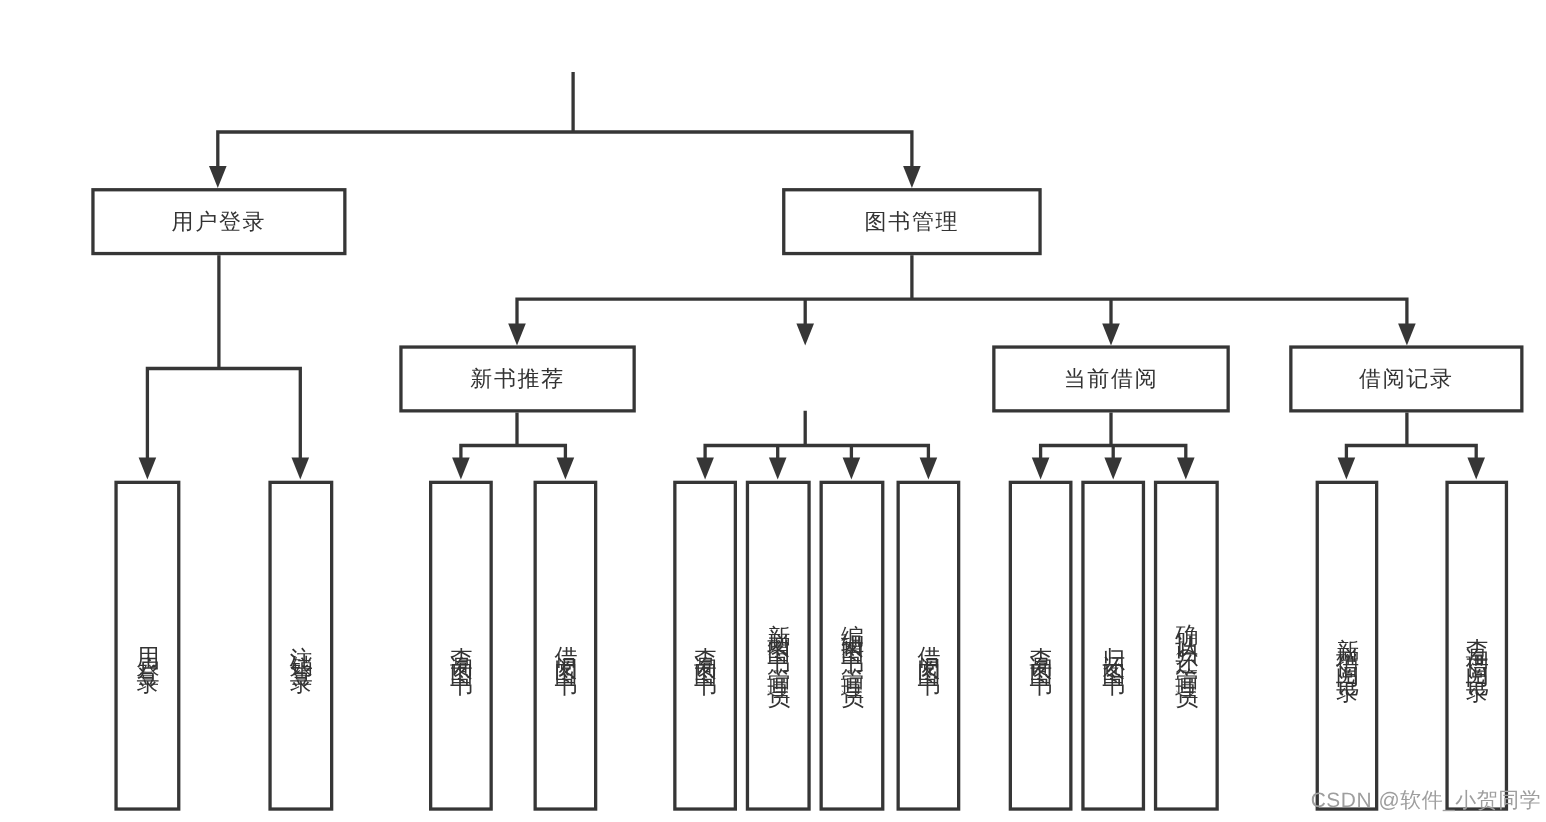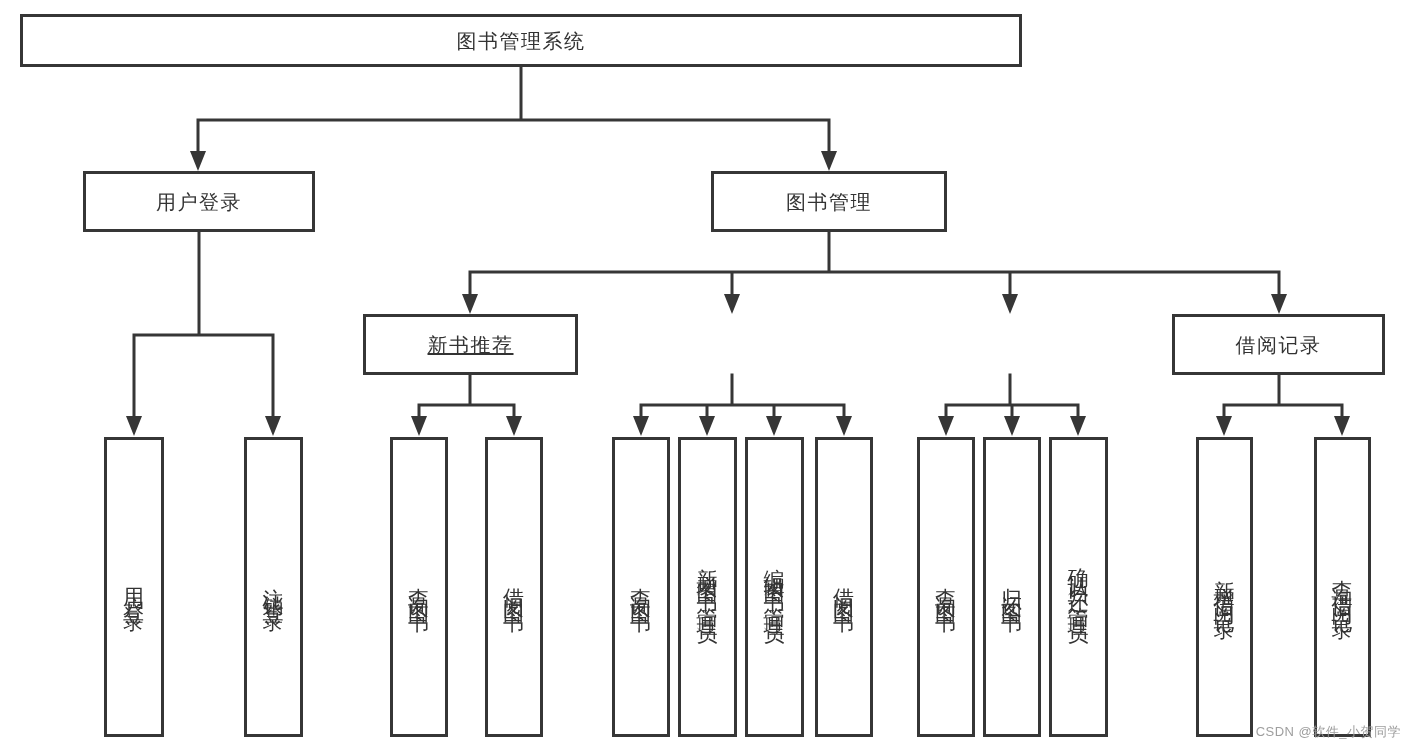--- a/index.html
+++ b/index.html
@@ -104,9 +104,6 @@
     </g>
   </svg>
 
-  <div class="node h" style="left:20px;top:14px;width:1002px;height:53px;">
-    <span>图书管理系统</span>
-  </div>
 
   <div class="node h" style="left:83px;top:171px;width:232px;height:61px;">
     <span>用户登录</span>

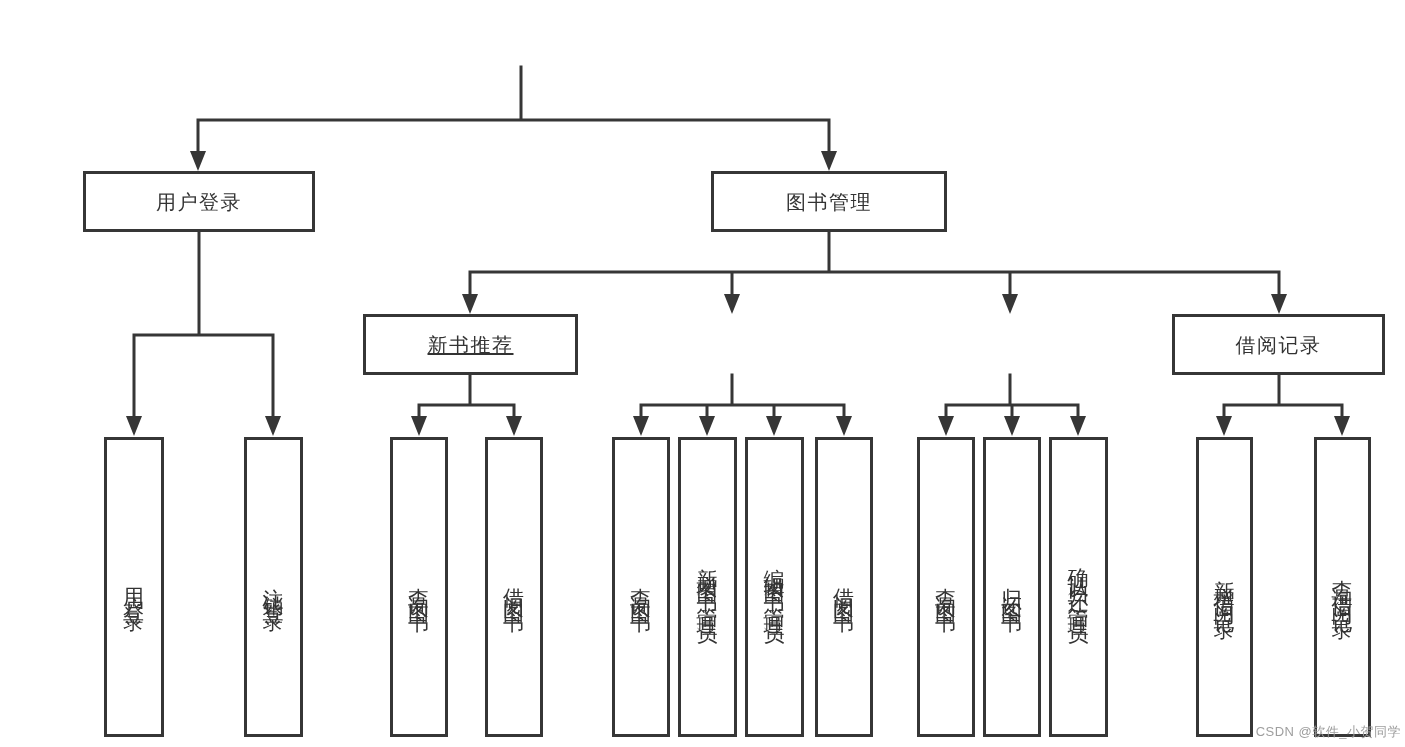--- a/index.html
+++ b/index.html
@@ -112,7 +112,7 @@
     <span>图书管理</span>
   </div>
 
-  <div class="node h" style="left:363px;top:314px;width:215px;height:61px;text-decoration:underline;">
+  <div class="node h" style="left:363px;top:314px;width:215px;height:61px;">
     <span>新书推荐</span>
   </div>
   <div class="node h" style="left:1172px;top:314px;width:213px;height:61px;">

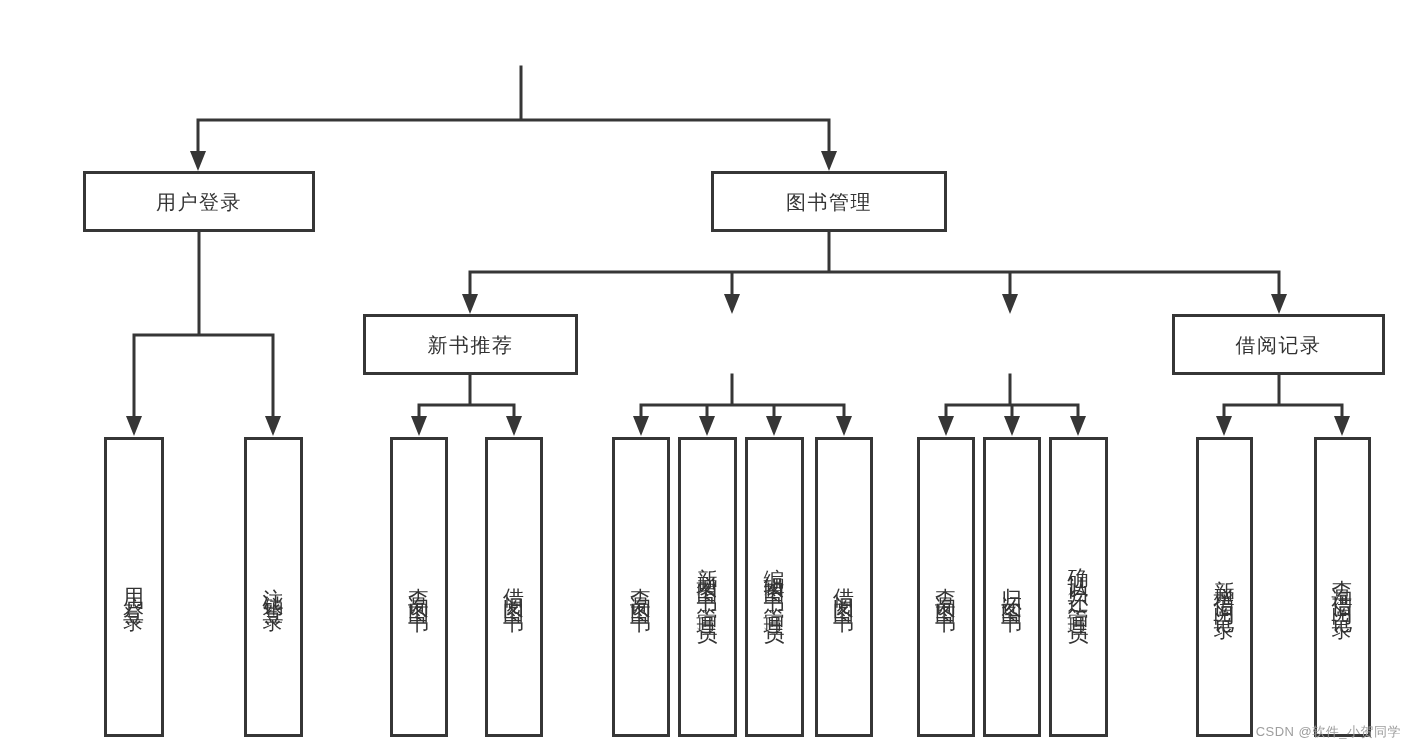--- a/index.html
+++ b/index.html
@@ -115,6 +115,9 @@
   <div class="node h" style="left:363px;top:314px;width:215px;height:61px;">
     <span>新书推荐</span>
   </div>
+  <div class="node h" style="left:902px;top:314px;width:216px;height:61px;">
+    <span>当前借阅</span>
+  </div>
   <div class="node h" style="left:1172px;top:314px;width:213px;height:61px;">
     <span>借阅记录</span>
   </div>

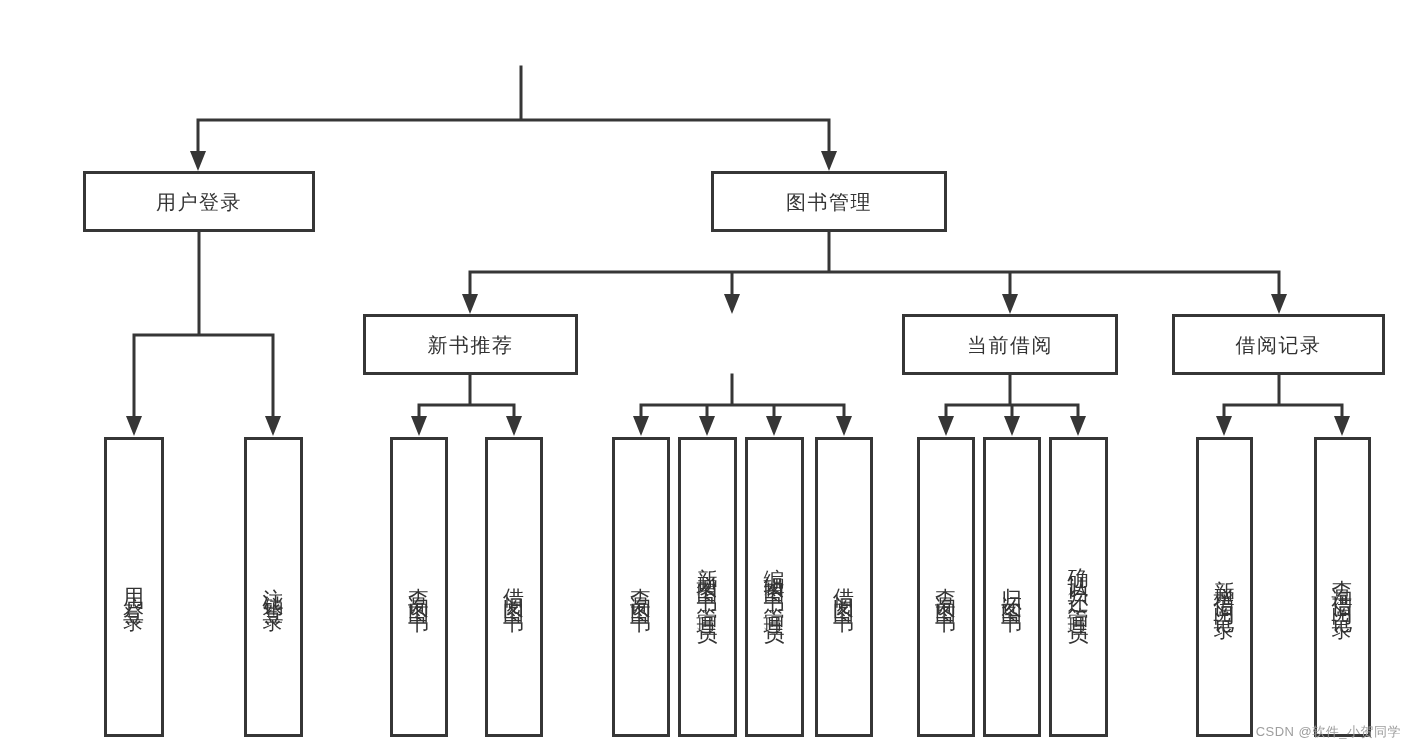--- a/index.html
+++ b/index.html
@@ -50,7 +50,7 @@
     position:absolute;
     right:4px;
     bottom:6px;
-    font-size:13px;
+    font-size:19px;
     color:#9e9e9e;
     letter-spacing:0.5px;
     z-index:2;

